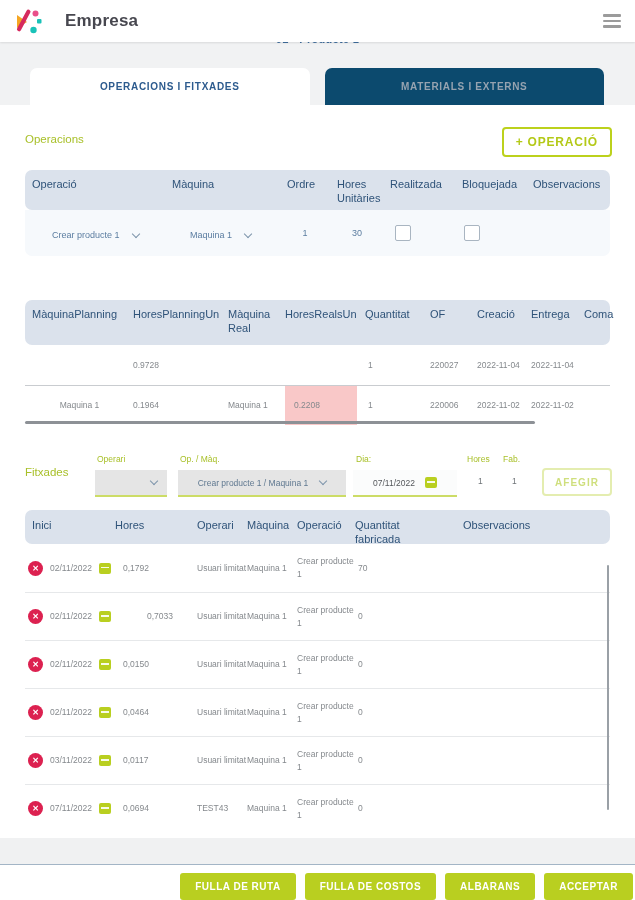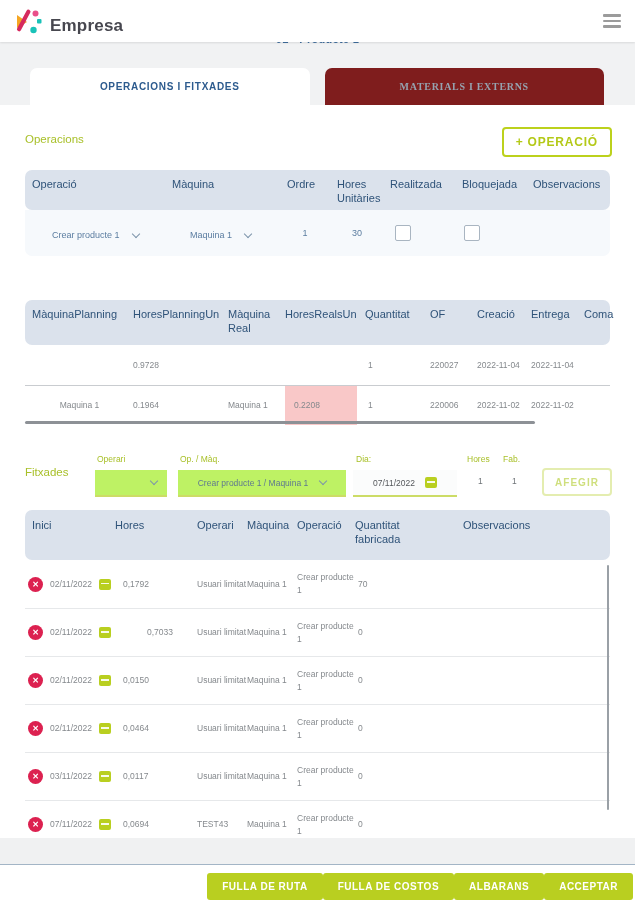--- a/index.html
+++ b/index.html
@@ -10,7 +10,7 @@
   
   .app-header { position:absolute; top:0; left:0; right:0; height:42px; background:#fff; z-index:5;
     display:flex; align-items:center; padding:0 14px; box-shadow:0 1px 2px rgba(0,0,0,.10); }
-  .brand { display:flex; align-items:flex-end; gap:6px; cursor:pointer; }
+  .brand { display:flex; align-items:center; gap:21px; cursor:pointer; }
   .brand-name { font-size:17px; font-weight:bold; color:#47474f; letter-spacing:.2px; }
   .menu-btn { margin-left:auto; width:18px; height:14px; display:flex; flex-direction:column; justify-content:space-between; cursor:pointer; }
   .menu-btn span { display:block; height:2.6px; background:#9b9b9b; border-radius:1px; }

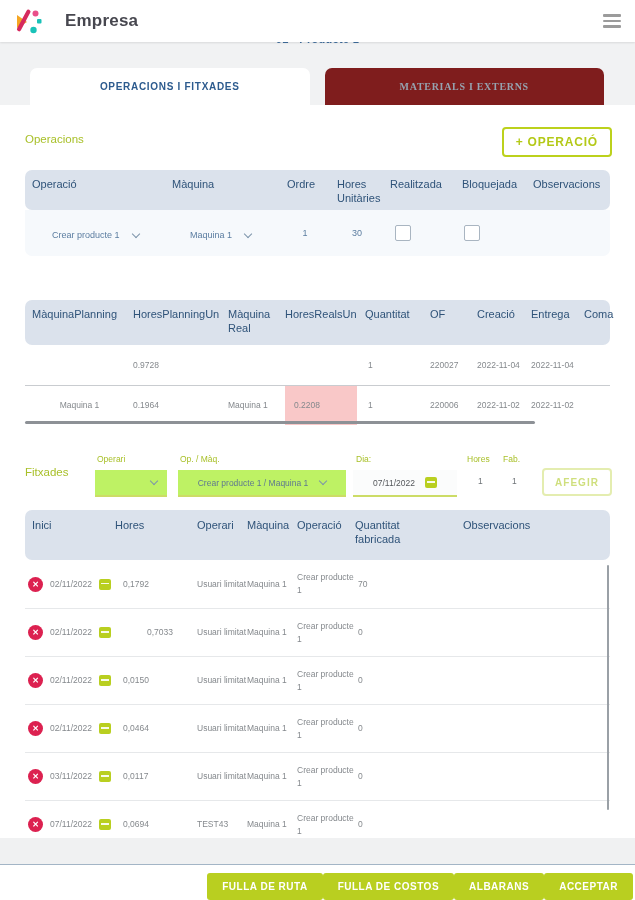--- a/index.html
+++ b/index.html
@@ -25,7 +25,7 @@
   .tab { flex:1; display:flex; align-items:center; justify-content:center; font-size:10px; font-weight:bold;
     letter-spacing:.7px; border-radius:7px 7px 0 0; cursor:pointer; }
   .tab.active { background:#ffffff; color:#2d5b8e; }
-  .tab.inactive { background:#7f1d1d; color:#96a3b0;font-family:Liberation Serif, serif; }
+  .tab.inactive { background:#0c4a6e; color:#96a3b0; }
 
   
   .content { position:absolute; top:105px; left:0; right:0; height:733px; background:#fff; z-index:1; }

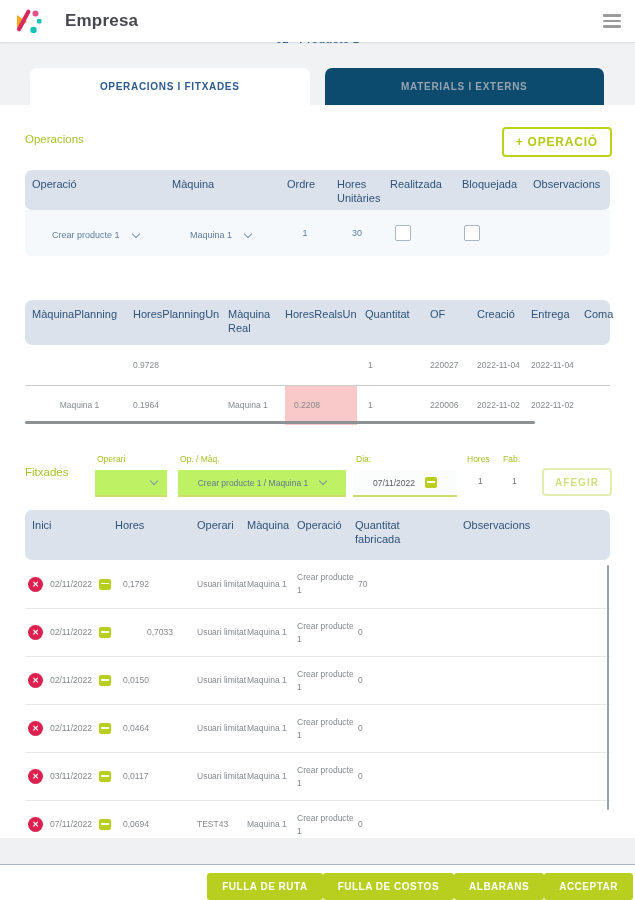--- a/index.html
+++ b/index.html
@@ -63,7 +63,7 @@
   
   .flabel { position:absolute; font-size:8.5px; color:#a9c02a; }
   .fval { position:absolute; font-size:8.5px; color:#6f7478; }
-  .fsel { position:absolute; height:27px; background:#bef264; border-bottom:2px solid #ccdc66; display:flex;
+  .fsel { position:absolute; height:27px; background:#e5e5e5; border-bottom:2px solid #ccdc66; display:flex;
     align-items:center; justify-content:center; gap:12px; cursor:pointer; font-size:8.5px; color:#5f7890; }
   .fdate { position:absolute; height:27px; background:#fbfcfc; border-bottom:2px solid #ccdc66; display:flex;
     align-items:center; justify-content:center; gap:10px; font-size:8.5px; color:#55585c; }

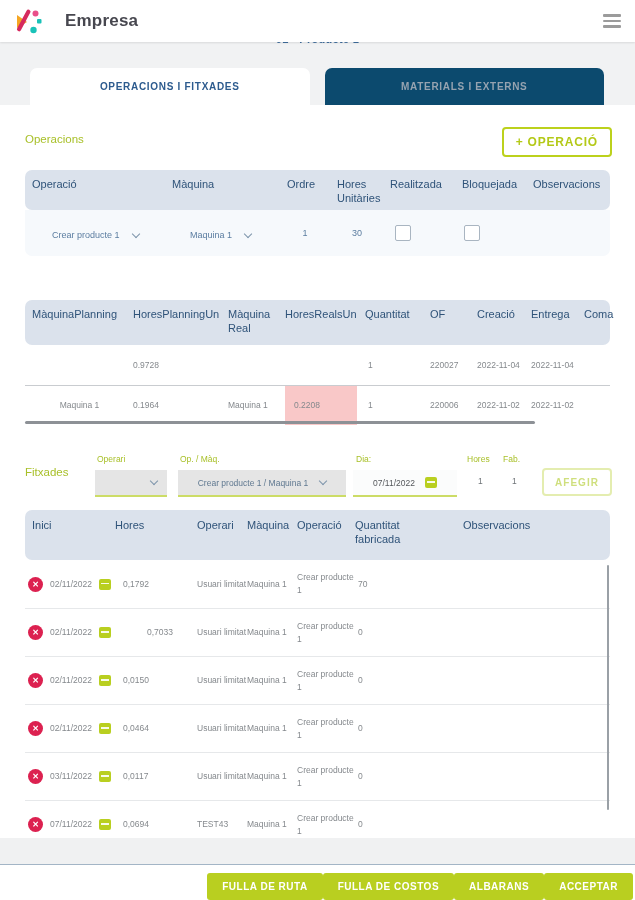--- a/index.html
+++ b/index.html
@@ -74,7 +74,7 @@
 
   
   .fx-table { position:absolute; left:25px; right:25px; top:405px; }
-  .fx-head { display:grid; grid-template-columns:83px 82px 50px 50px 58px 108px 1fr; padding:9px 0 0 7px; height:50px; }
+  .fx-head { display:grid; grid-template-columns:83px 82px 50px 50px 58px 108px 1fr; padding:9px 0 0 7px; height:34px; }
   .fx-row  { display:grid; grid-template-columns:83px 82px 50px 50px 58px 108px 1fr; padding-left:7px; height:48px; align-items:center; }
   .fx-row + .fx-row { border-top:1px solid #e6e8ea; }
   .inici { display:flex; align-items:center; gap:7px; margin-left:-4px; }

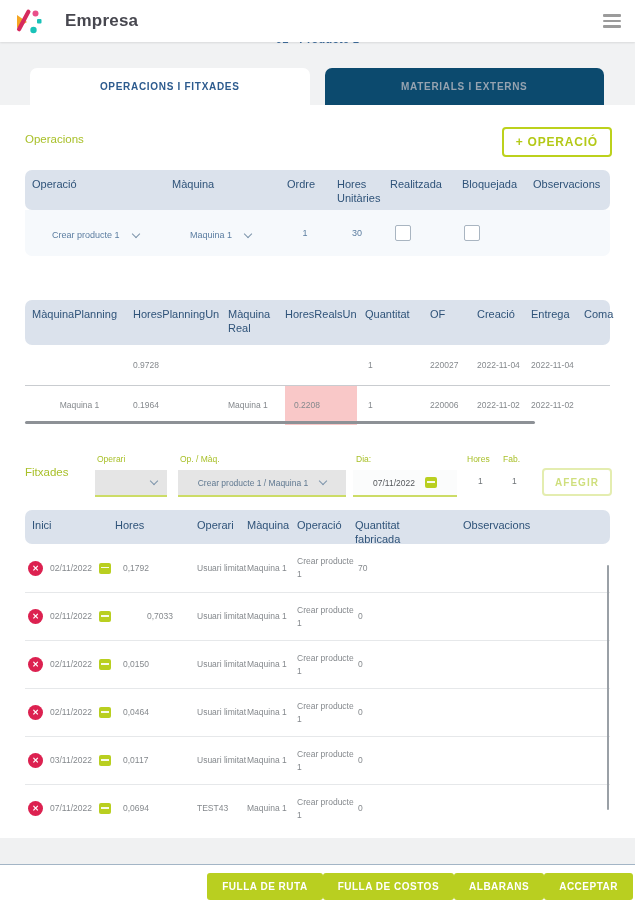--- a/index.html
+++ b/index.html
@@ -89,7 +89,7 @@
   
   .bottom-gap { position:absolute; left:0; right:0; top:838px; height:26px; background:#f0f1f2; }
   .footer { position:absolute; left:0; right:0; top:864px; height:36px; background:#fff; border-top:1px solid #a3b5c6;
-    display:flex; justify-content:flex-end; align-items:flex-end; gap:0; padding:7px 2px 0 1px; z-index:4; }
+    display:flex; justify-content:flex-end; align-items:flex-end; gap:9px; padding:7px 2px 0 1px; z-index:4; }
   .fbtn { height:27px; border:none; border-radius:3px; background:#b9cf20; color:#fff; font-size:10px; font-weight:bold;
     letter-spacing:.5px; padding:0 15px; cursor:pointer; font-family:"Liberation Sans", sans-serif; }
   .fbtn.outline { background:#fff; border:1px solid #c6c6c6; border-radius:4px; color:#4a4a4a; }

